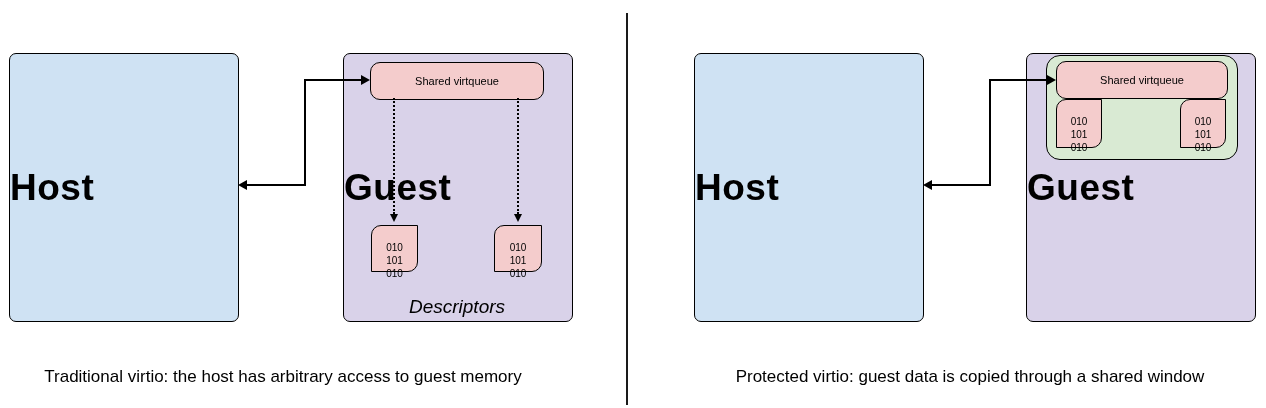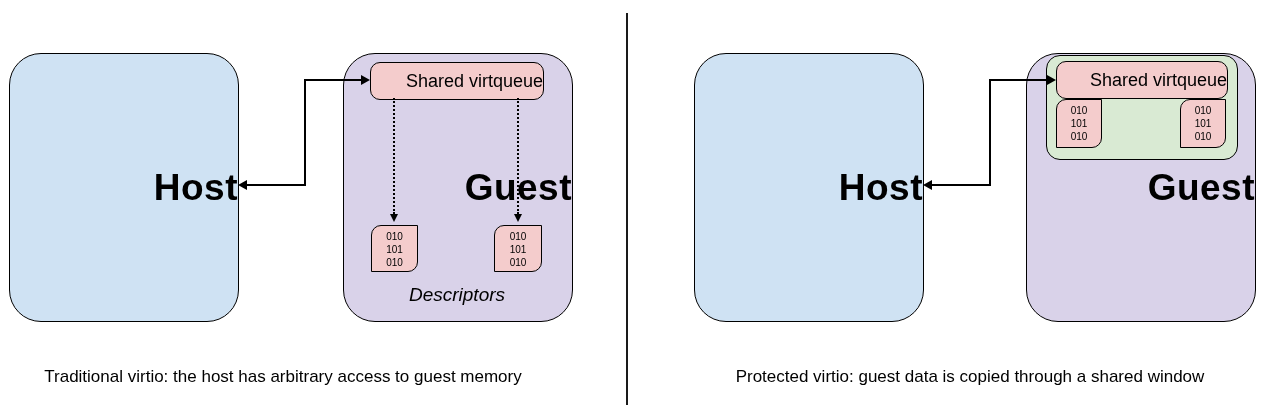--- a/index.html
+++ b/index.html
@@ -28,8 +28,8 @@
 
   .vqbox{
     position:absolute;background:var(--queue-fill);border:1.5px solid var(--stroke);
-    border-radius:10px;display:flex;align-items:center;justify-content:flex-end;
-    font-size:18px;
+    border-radius:10px;display:flex;align-items:center;justify-content:center;
+    font-size:11px;
   }
   .window{
     position:absolute;background:var(--window-fill);border:1.5px solid var(--stroke);

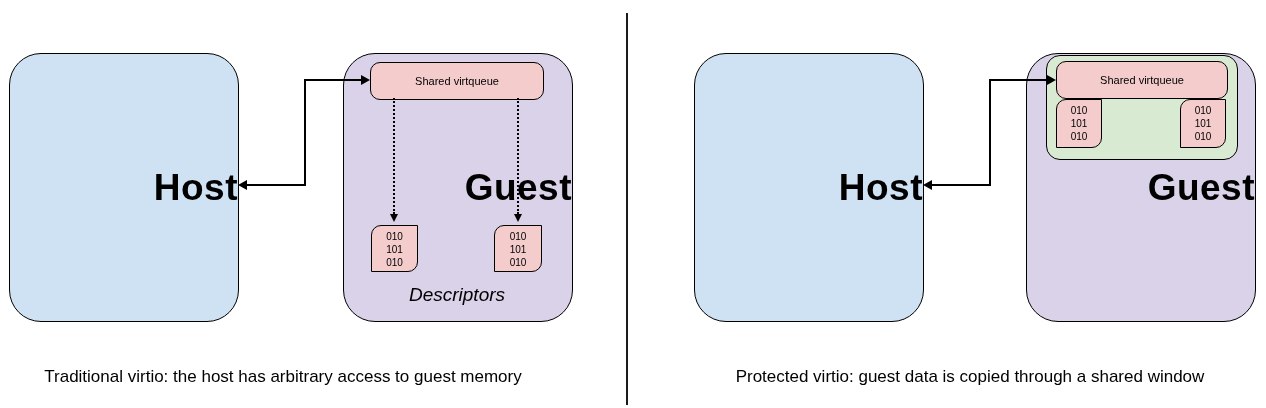--- a/index.html
+++ b/index.html
@@ -39,7 +39,7 @@
     position:absolute;background:var(--queue-fill);border:1.5px solid var(--stroke);
     border-radius:10px 0 10px 0;
     font-size:10px;line-height:13px;text-align:center;
-    white-space:pre-line;padding-top:4px;box-sizing:border-box;
+    white-space:pre-line;padding-top:15px;box-sizing:border-box;
   }
   .descriptors-label{
     position:absolute;font-style:italic;font-size:19px;text-align:center;

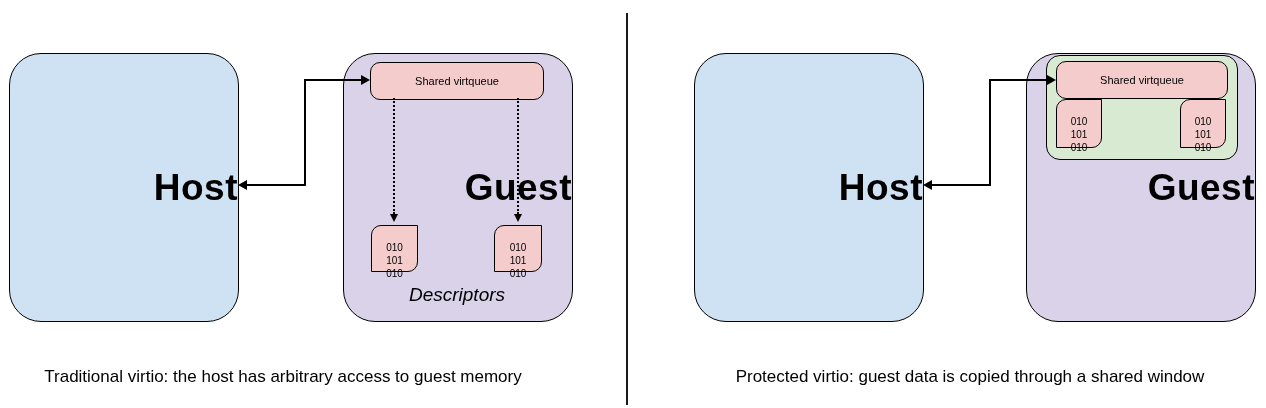--- a/index.html
+++ b/index.html
@@ -19,8 +19,8 @@
   #panel-right{left:633px;}
 
   .bigbox{
-    position:absolute;border:1.5px solid var(--stroke);border-radius:32px;
-    display:flex;align-items:center;justify-content:flex-end;
+    position:absolute;border:1.5px solid var(--stroke);border-radius:7px;
+    display:flex;align-items:center;justify-content:flex-start;
   }
   .host{background:var(--host-fill);}
   .guest{background:var(--guest-fill);}

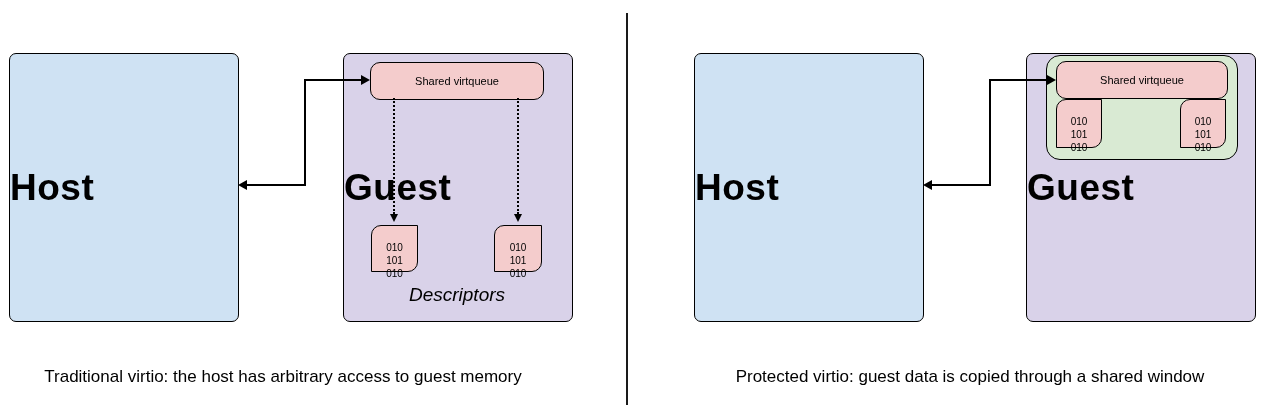--- a/index.html
+++ b/index.html
@@ -95,7 +95,7 @@
 101
 010</div>
 
-    <div class="descriptors-label" style="left:357px;top:284px;width:200px;">Descriptors</div>
+    <div class="descriptors-label" style="left:357px;top:296px;width:200px;">Descriptors</div>
 
     <div class="hline" style="left:304px;top:79px;width:58px;"></div>
     <div class="arr-right" style="left:361px;top:75px;"></div>

